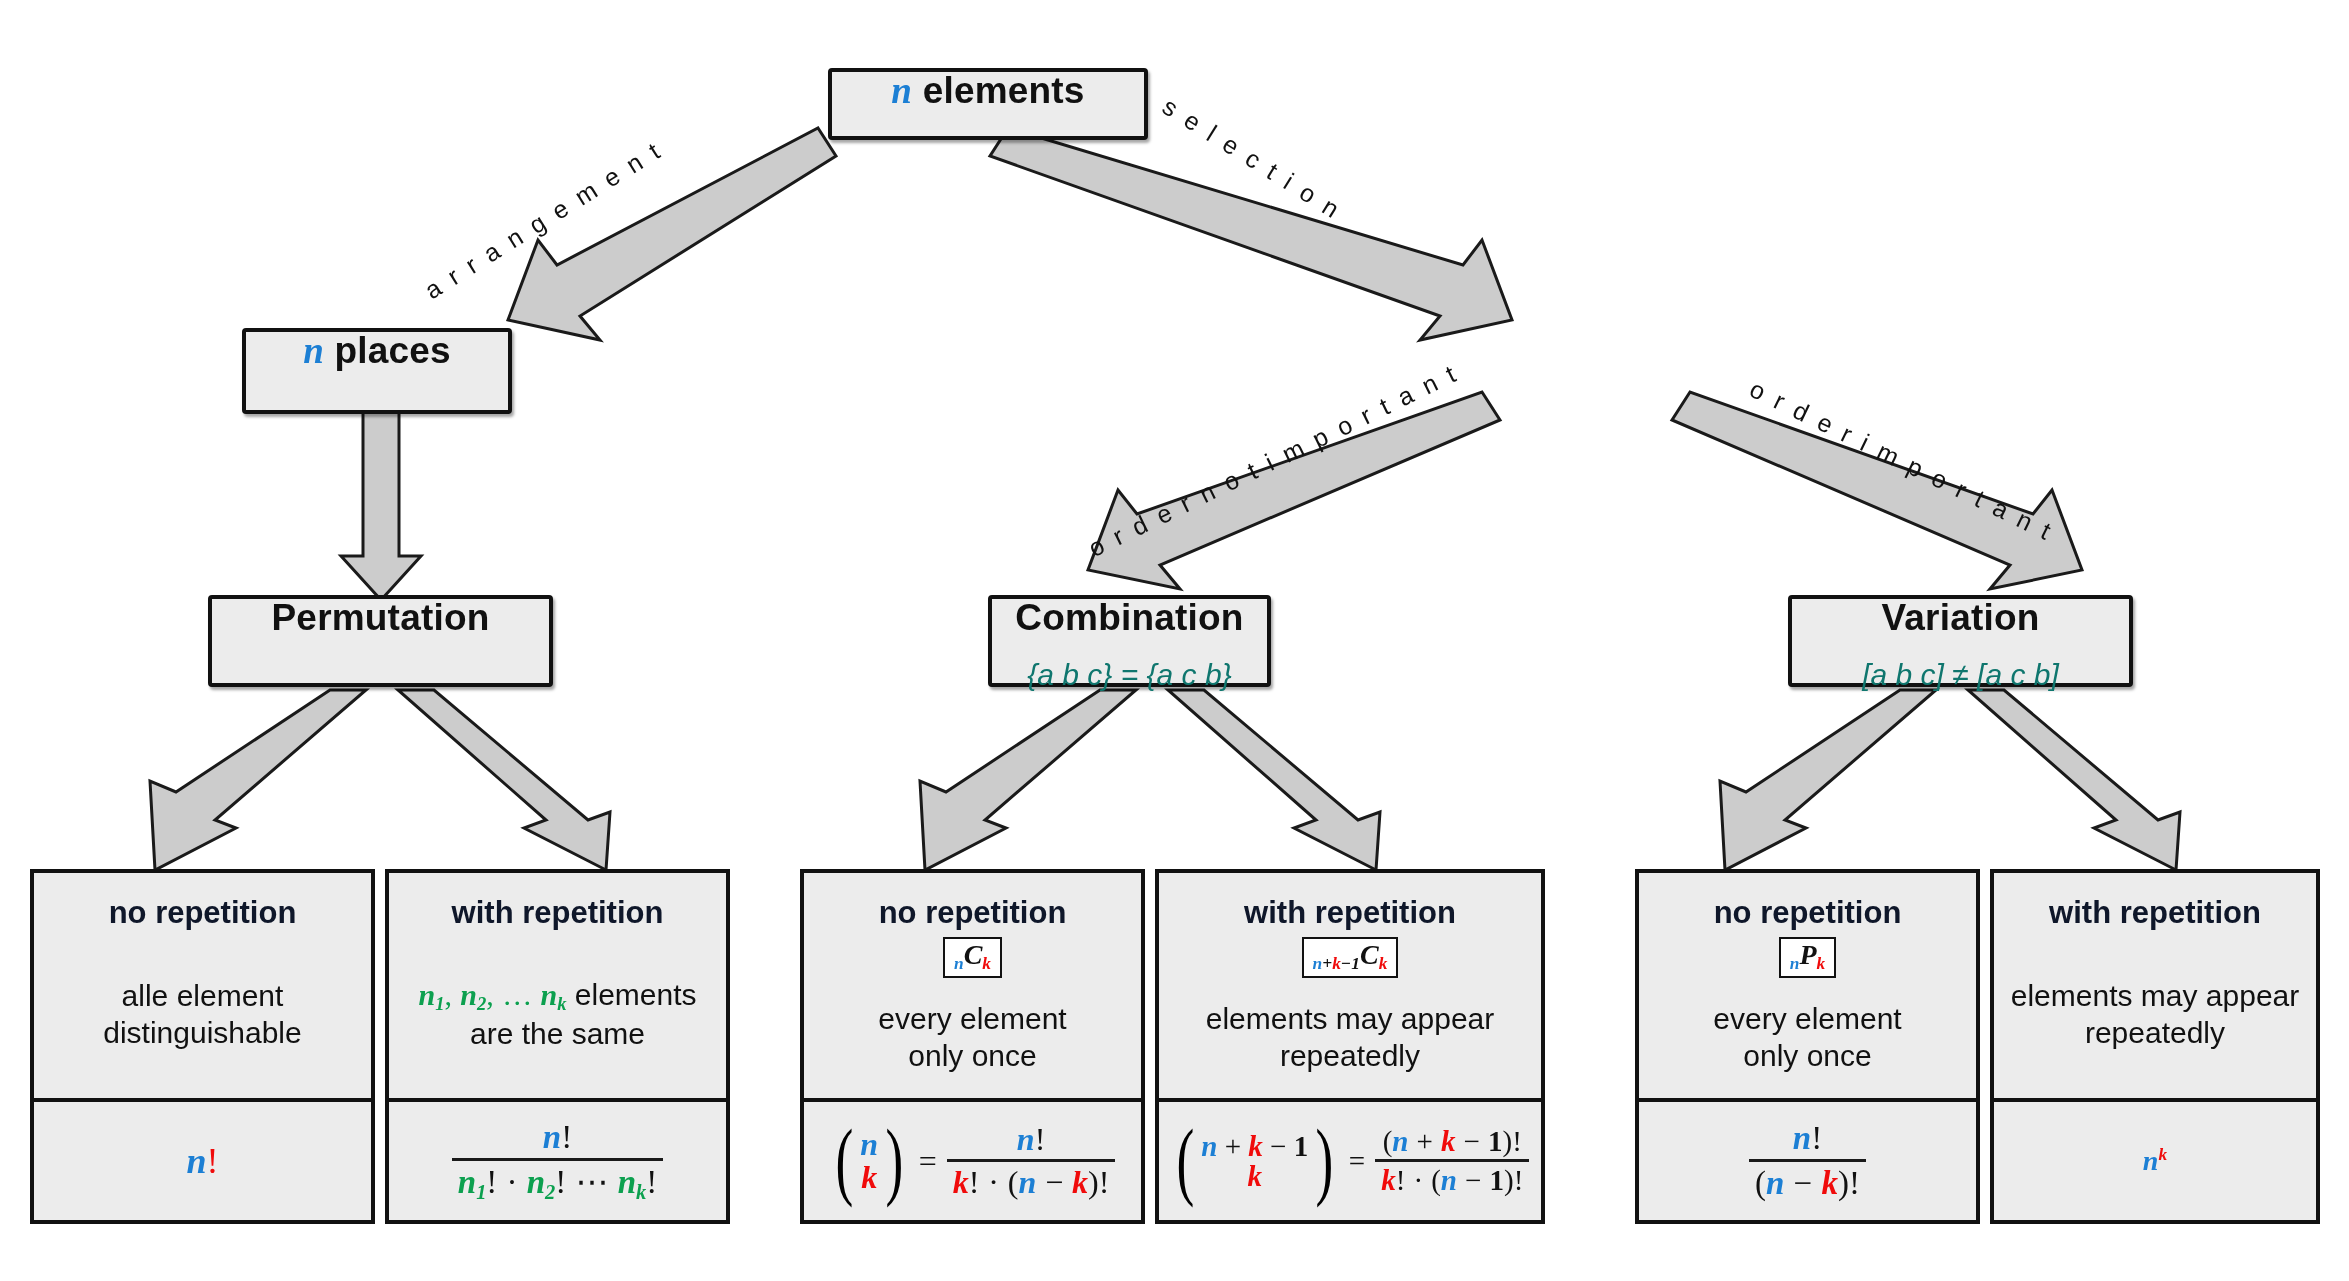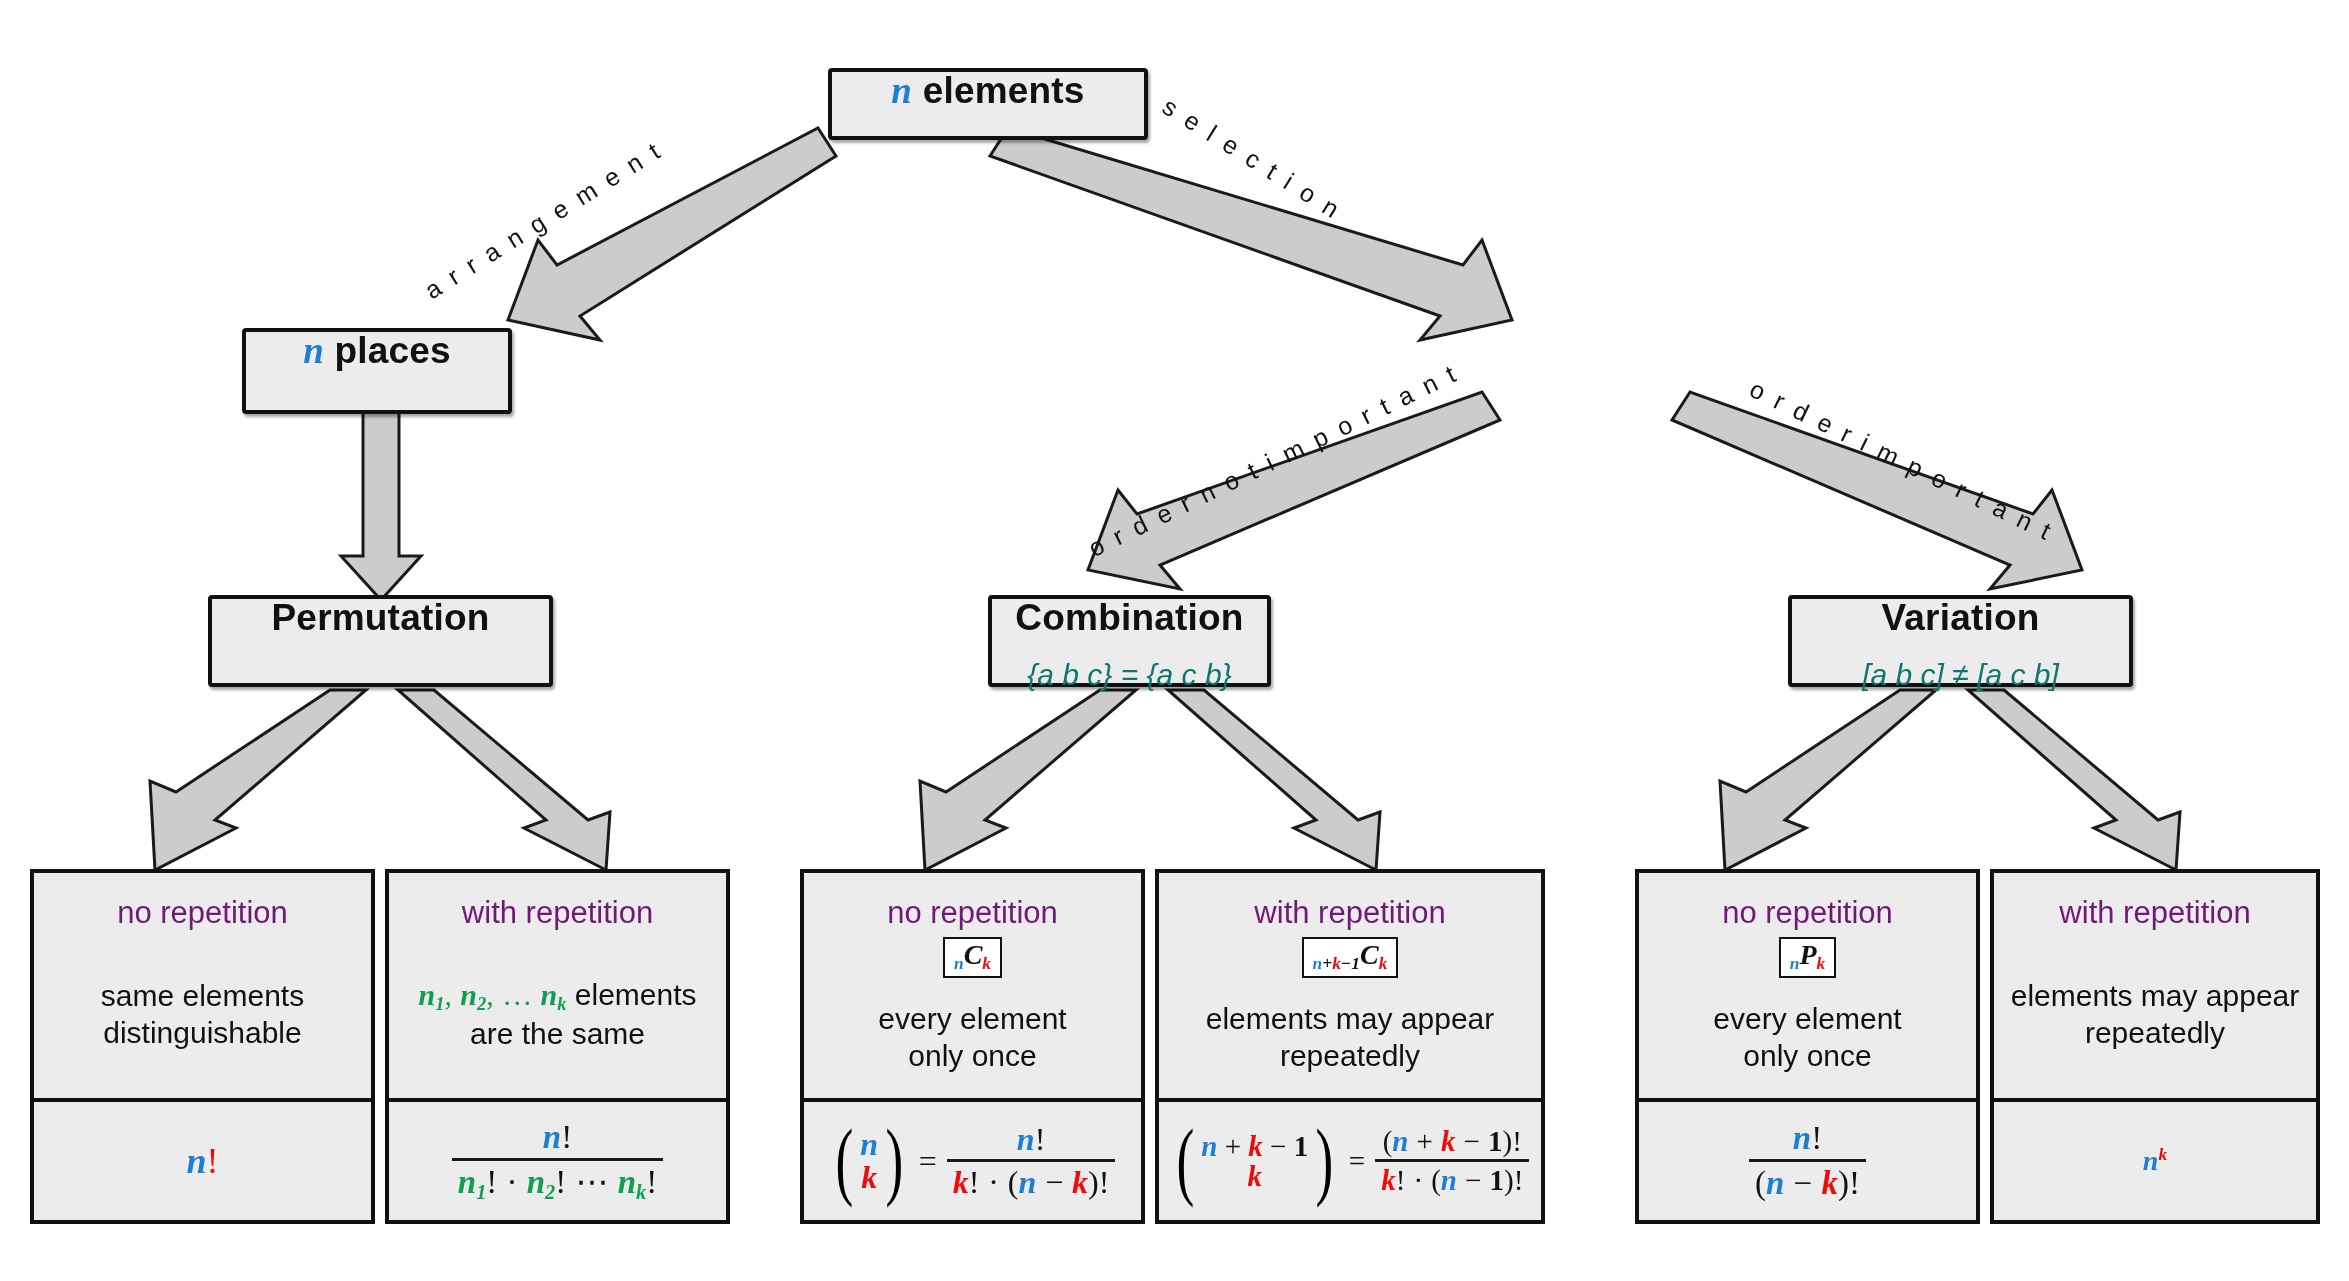--- a/index.html
+++ b/index.html
@@ -22,7 +22,7 @@
   .leaf .upper{flex:1 1 auto;display:flex;flex-direction:column;align-items:center;box-sizing:border-box;padding-top:22px;}
   .leaf .divider{height:0;border-top:4px solid #111;}
   .leaf .lower{height:118px;display:flex;align-items:center;justify-content:center;box-sizing:border-box;}
-  .leaf .hdr{font-weight:normal;font-size:31px;color:#701a75;}
+  .leaf .hdr{font-weight:bold;font-size:31px;color:#0f172a;}
   .leaf .sym{margin-top:6px;border:2px solid #111;background:#ffffff;padding:1px 9px 3px 9px;
              font-family:"Liberation Serif",serif;font-size:28px;line-height:1.1;}
   .leaf .desc{font-size:30px;color:#111;line-height:1.22;margin-top:auto;margin-bottom:auto;padding:0 8px;text-align:center;}

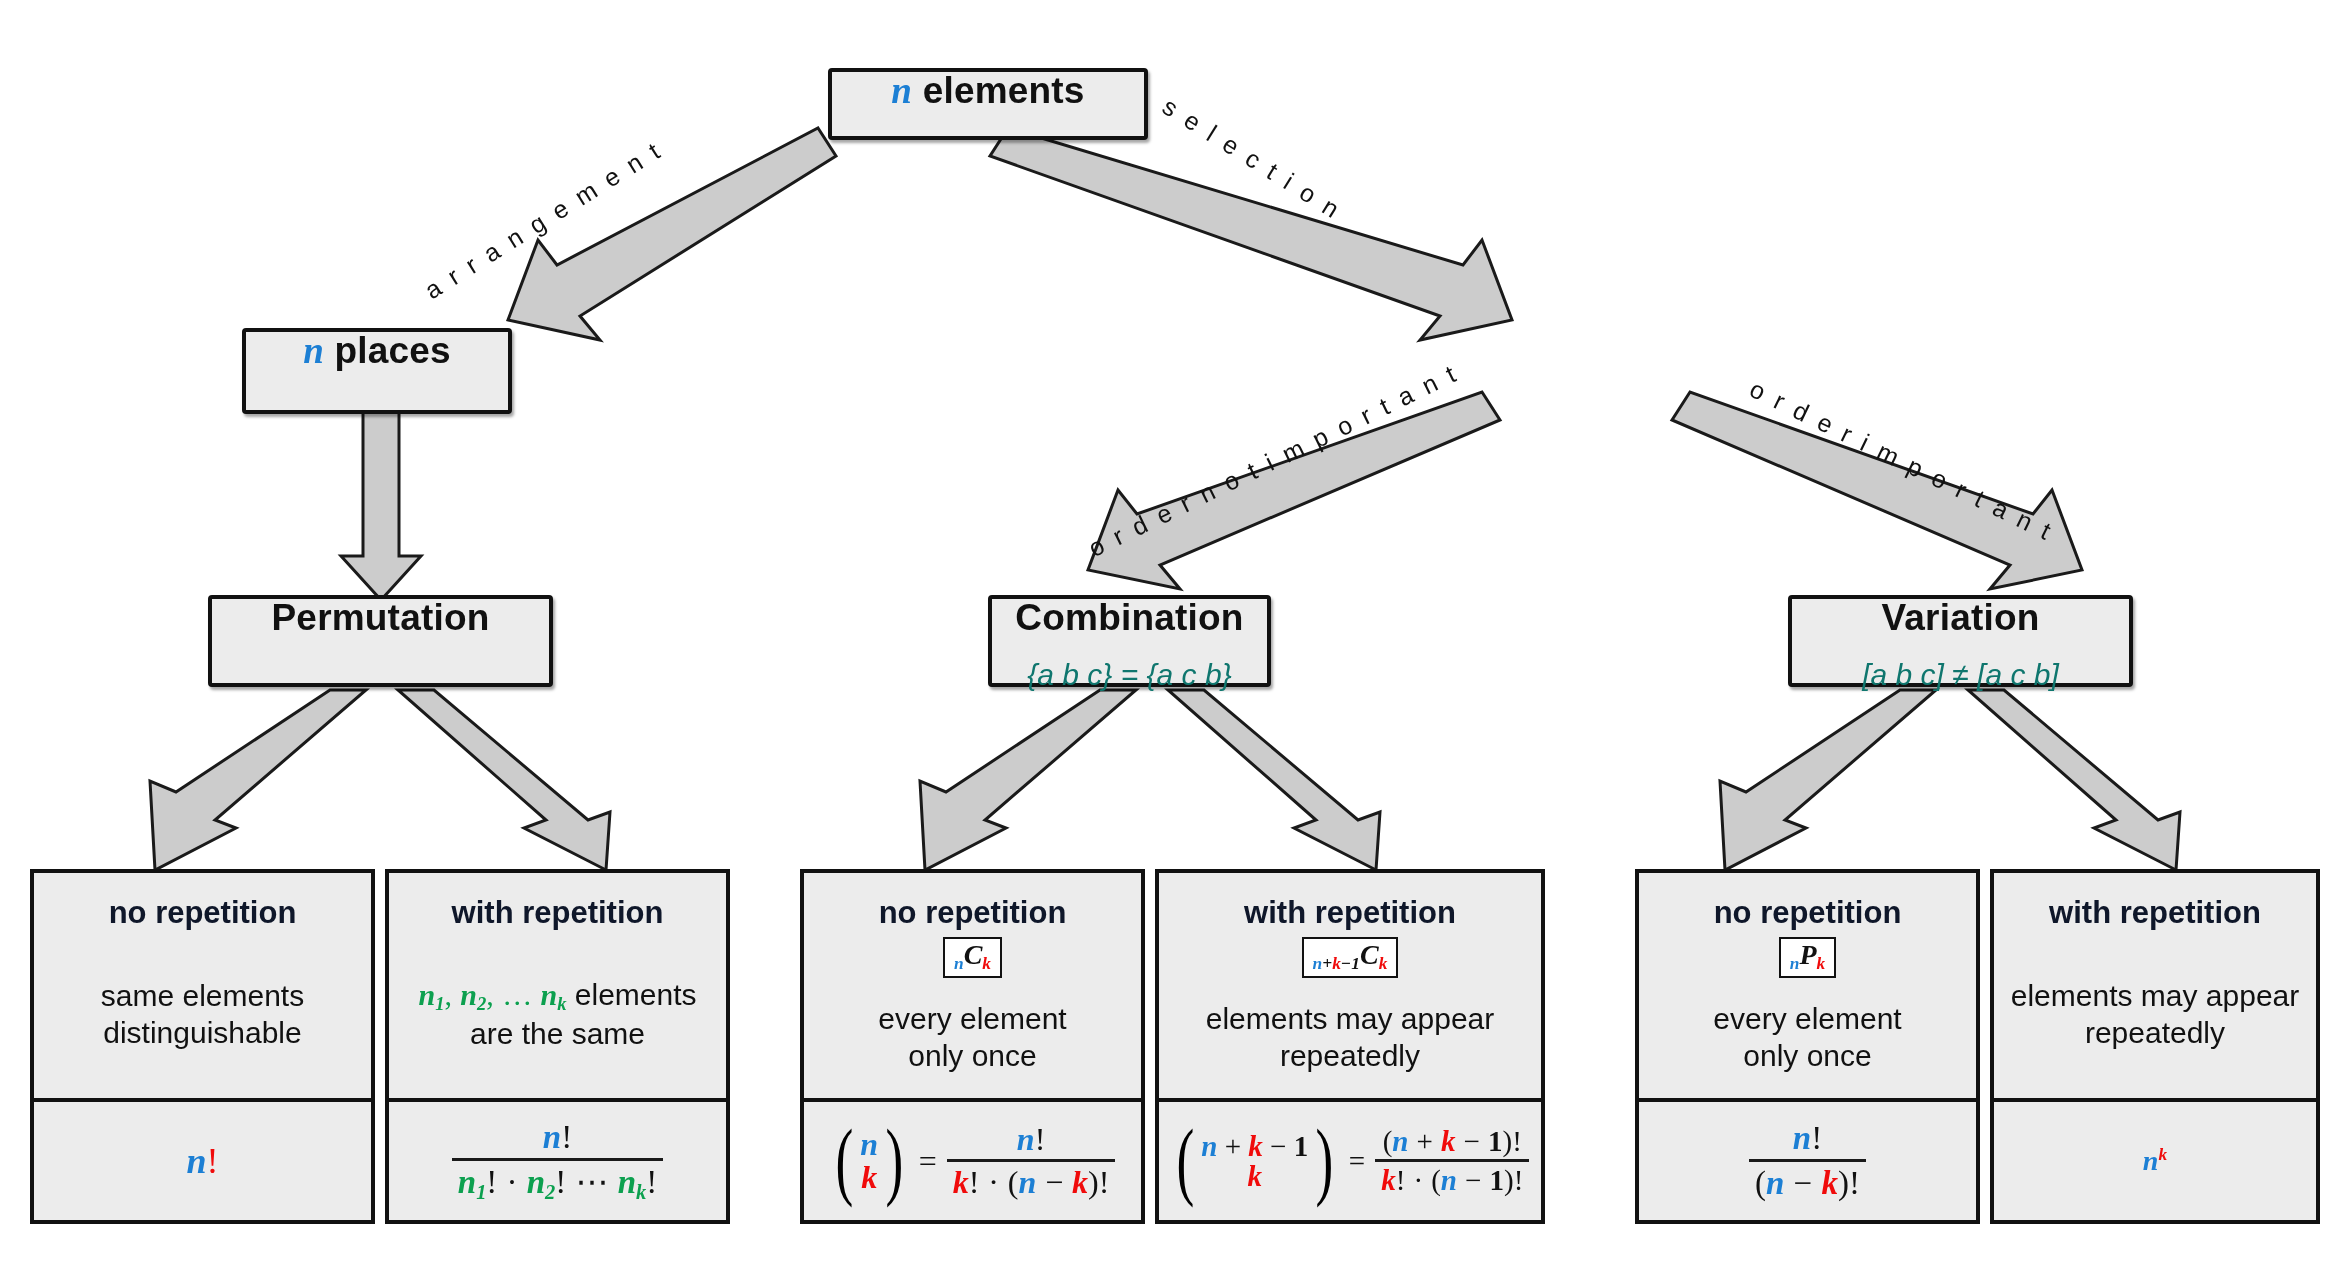--- a/index.html
+++ b/index.html
@@ -117,7 +117,7 @@
     <div class="upper">
       <div class="hdr">no repetition</div>
       <div class="desc">
-        <span>same elements</span><br>
+        <span>alle element</span><br>
         <span>distinguishable</span>
       </div>
     </div>

